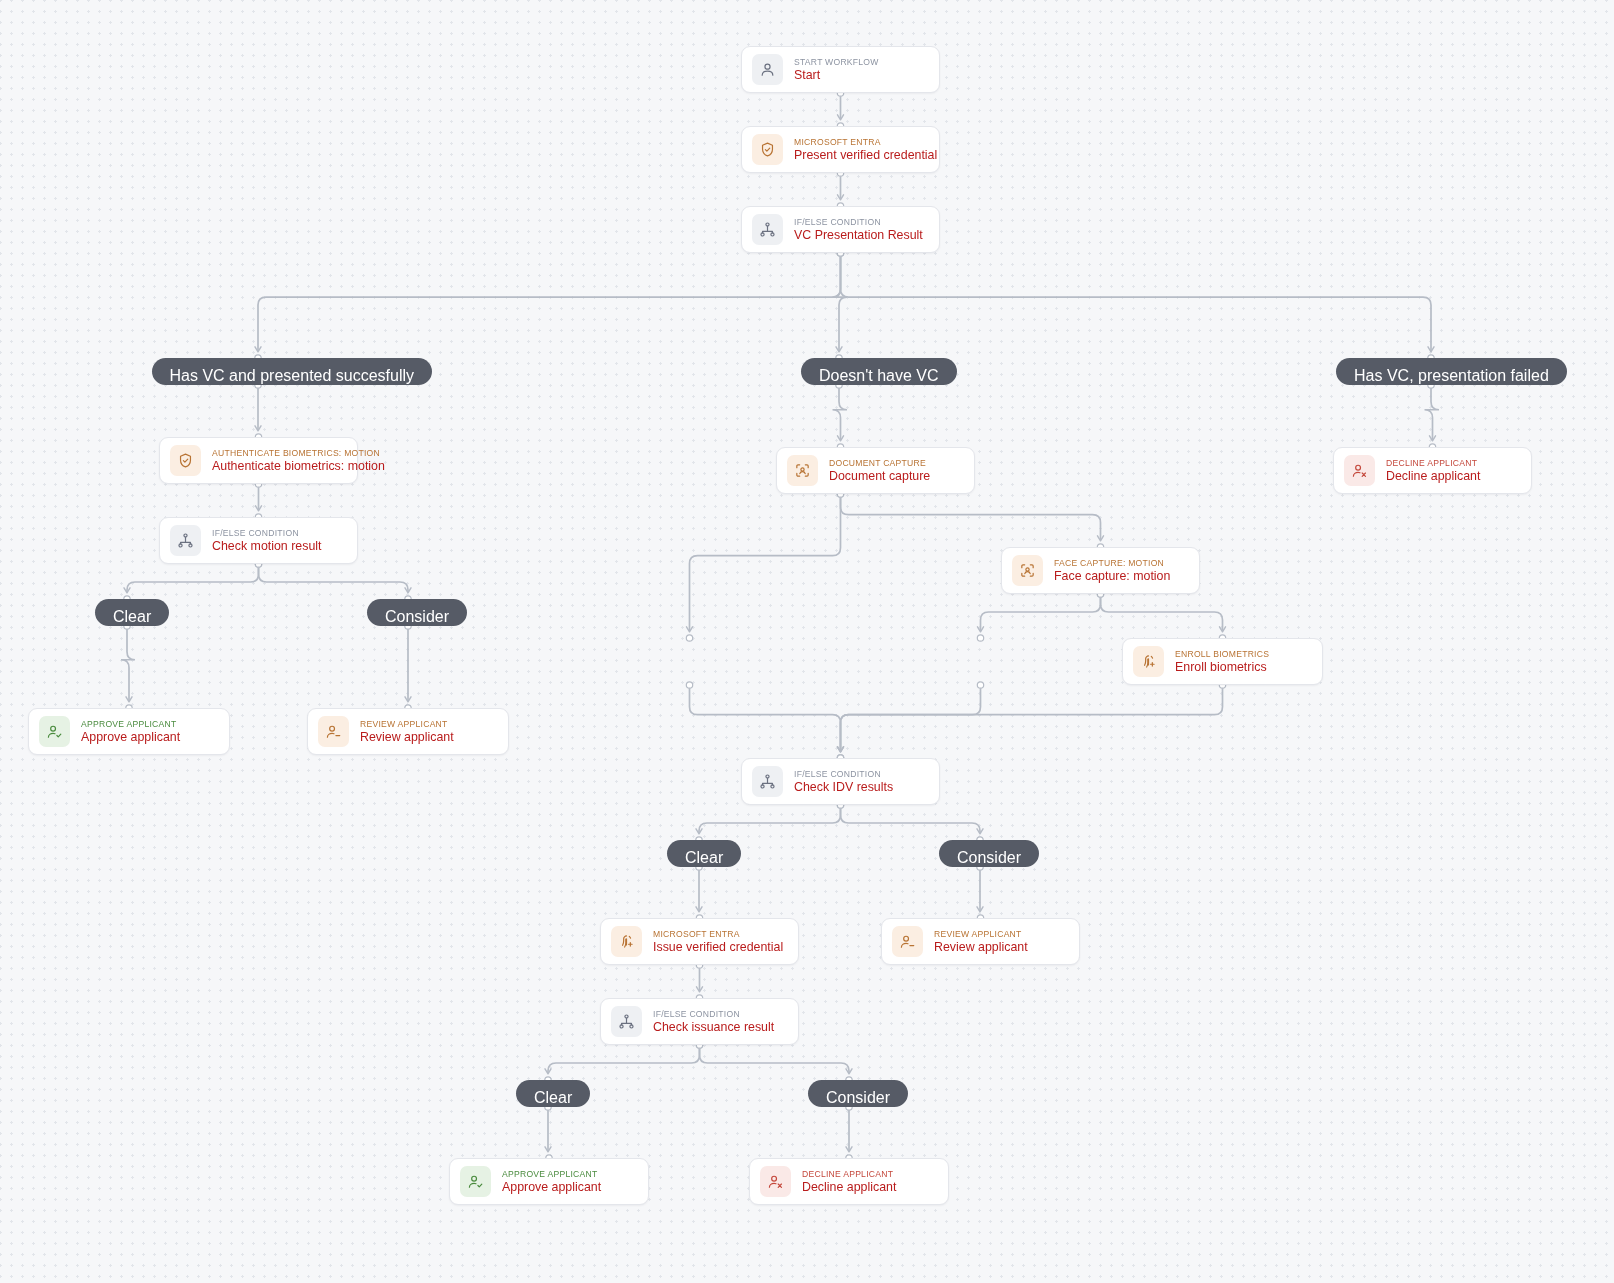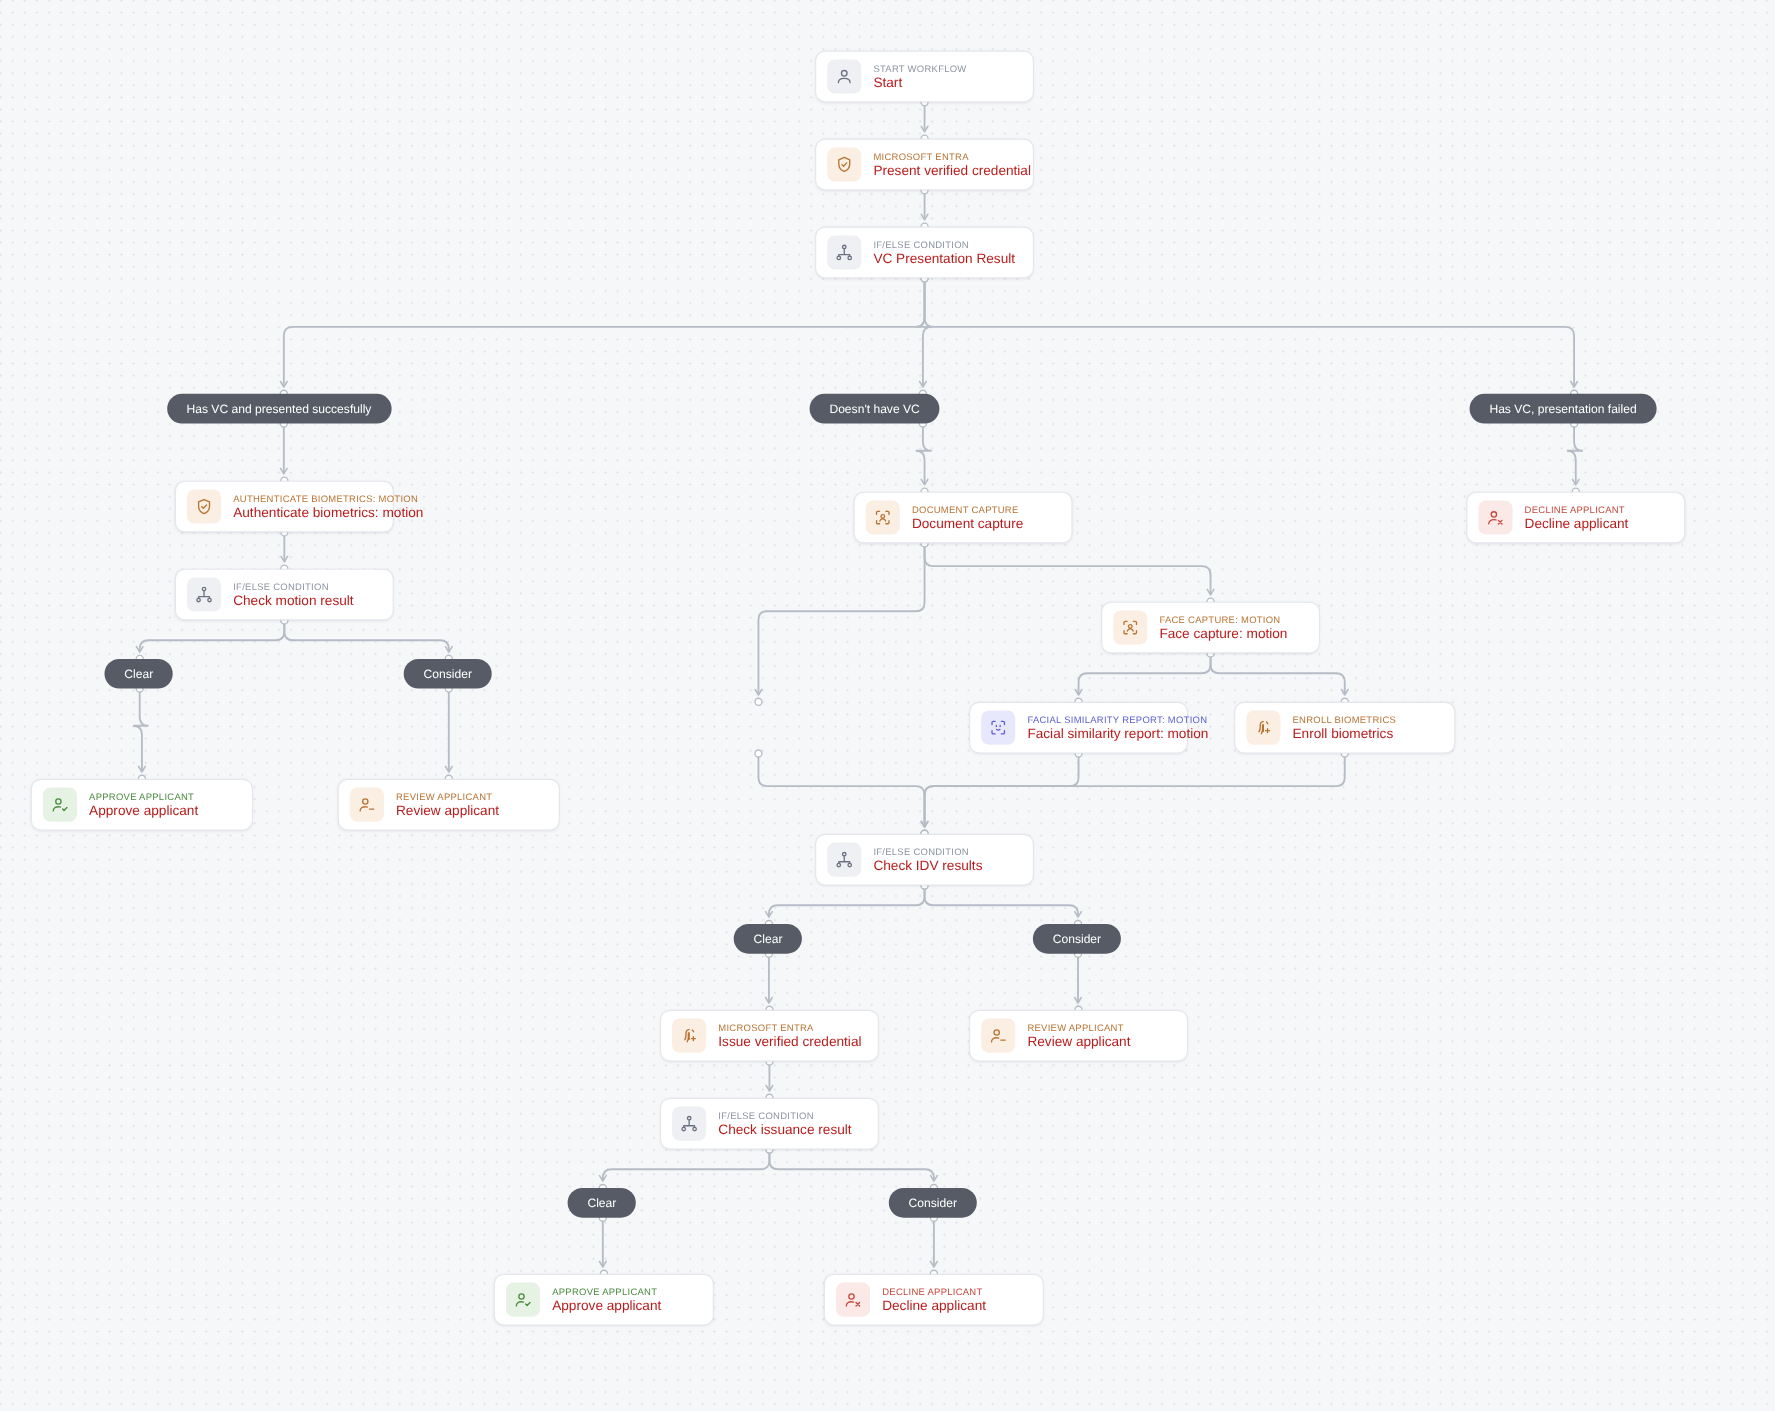--- a/index.html
+++ b/index.html
@@ -70,8 +70,8 @@
     color: #ffffff;
     border-radius: 999px;
     height: 27px;
-    display: flex; align-items: center; justify-content: center;
-    font-size: 11px;
+    display: flex; align-items: flex-end; justify-content: center;
+    font-size: 16px;
     padding: 0 18px;
     white-space: nowrap;
   }

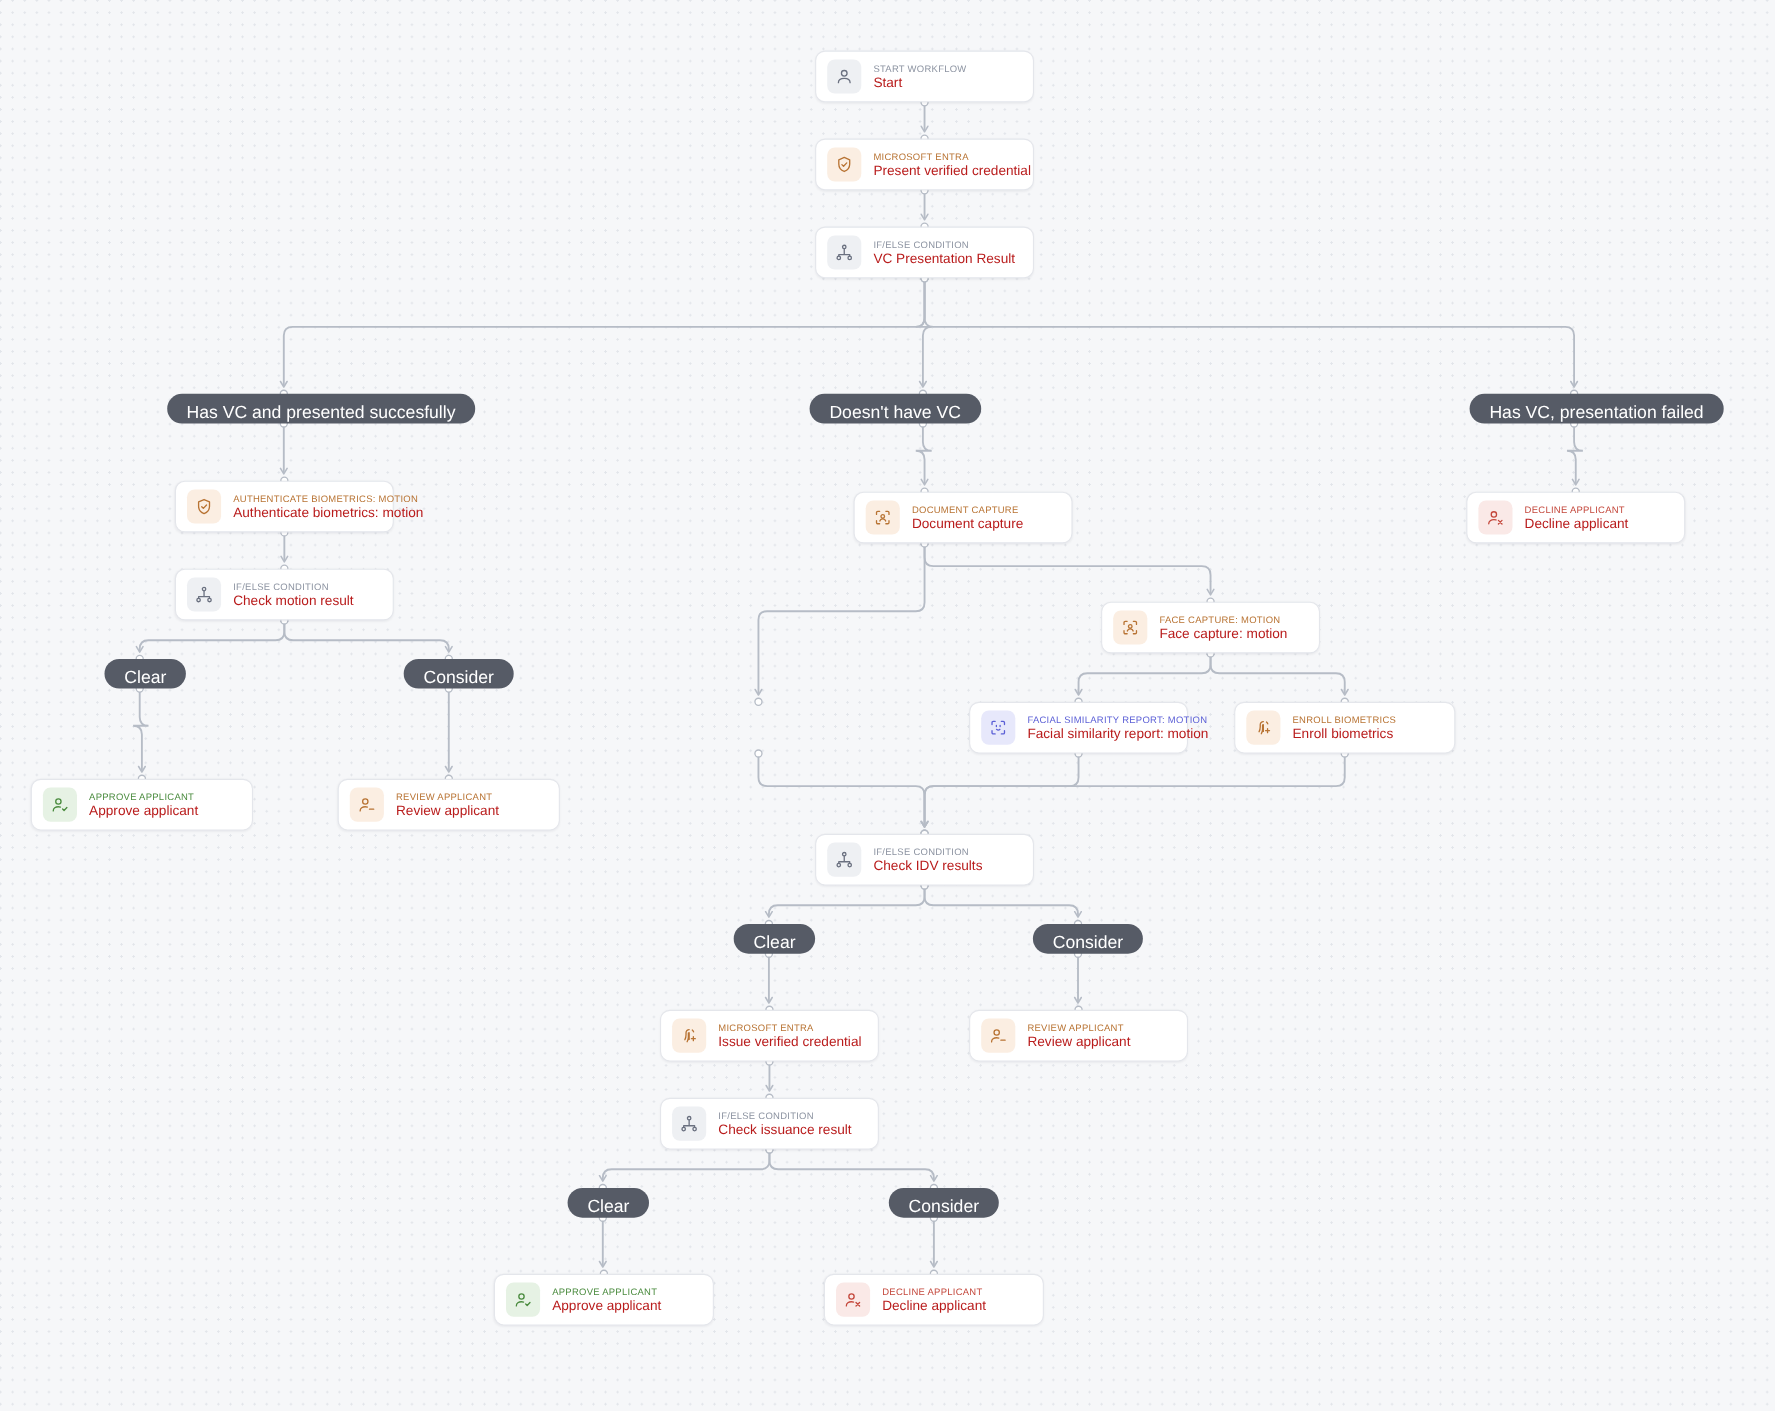--- a/index.html
+++ b/index.html
@@ -413,7 +413,7 @@
     <div class="pill" style="top: 358px; left: 151.5px;">
       <span>Has VC and presented succesfully</span>
     </div>
-    <div class="pill" style="top: 358px; left: 736px;">
+    <div class="pill" style="top: 358px; left: 801px;">
       <span>Doesn't have VC</span>
     </div>
     <div class="pill" style="top: 358px; left: 1336px;">

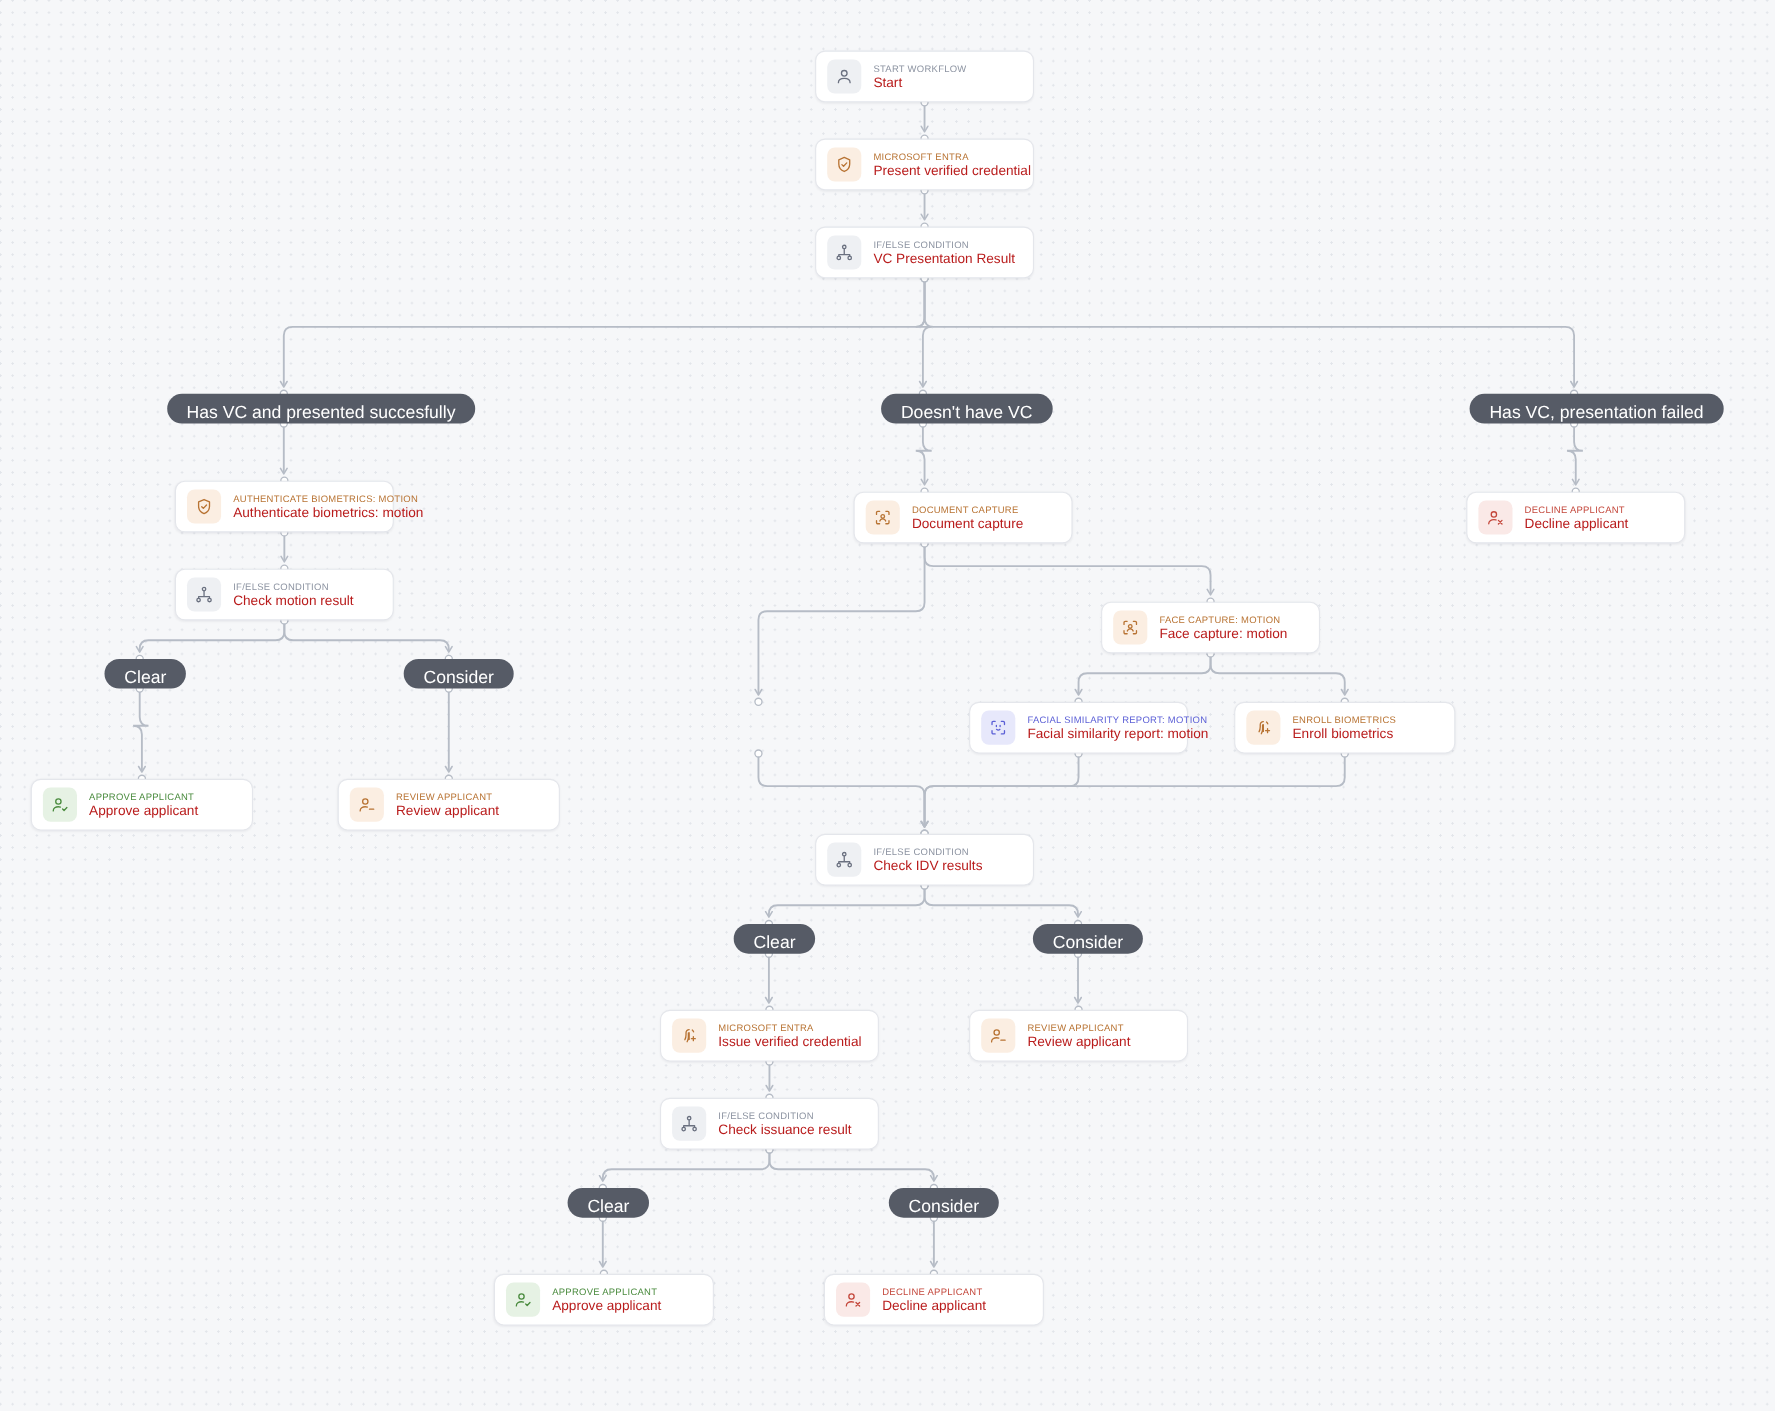--- a/index.html
+++ b/index.html
@@ -303,18 +303,6 @@
         <div class="title">Review applicant</div>
       </div>
     </div>
-    <div class="node n-indigo" style="left: 881px; top: 638px; width: 199px;">
-      <div class="ico">
-        <svg width="17" height="17" viewBox="0 0 24 24" fill="none" stroke="#5b5fd6" stroke-width="1.7" stroke-linecap="round" stroke-linejoin="round">
-          <path d="M4 8V5.6A1.6 1.6 0 015.6 4H8M16 4h2.4A1.6 1.6 0 0120 5.6V8M20 16v2.4a1.6 1.6 0 01-1.6 1.6H16M8 20H5.6A1.6 1.6 0 014 18.4V16"></path>
-          <path d="M9.6 9.2v1.4M14.4 9.2v1.4M9.8 14.2c1.4 1.2 3 1.2 4.4 0"></path>
-        </svg>
-      </div>
-      <div class="txt">
-        <div class="kicker">FACIAL SIMILARITY REPORT: MOTION</div>
-        <div class="title">Facial similarity report: motion</div>
-      </div>
-    </div>
     <div class="node n-orange" style="left: 1122px; top: 638px; width: 201px;">
       <div class="ico">
         <svg width="17" height="17" viewBox="0 0 24 24" fill="none" stroke="#b87333" stroke-width="1.7" stroke-linecap="round" stroke-linejoin="round">

